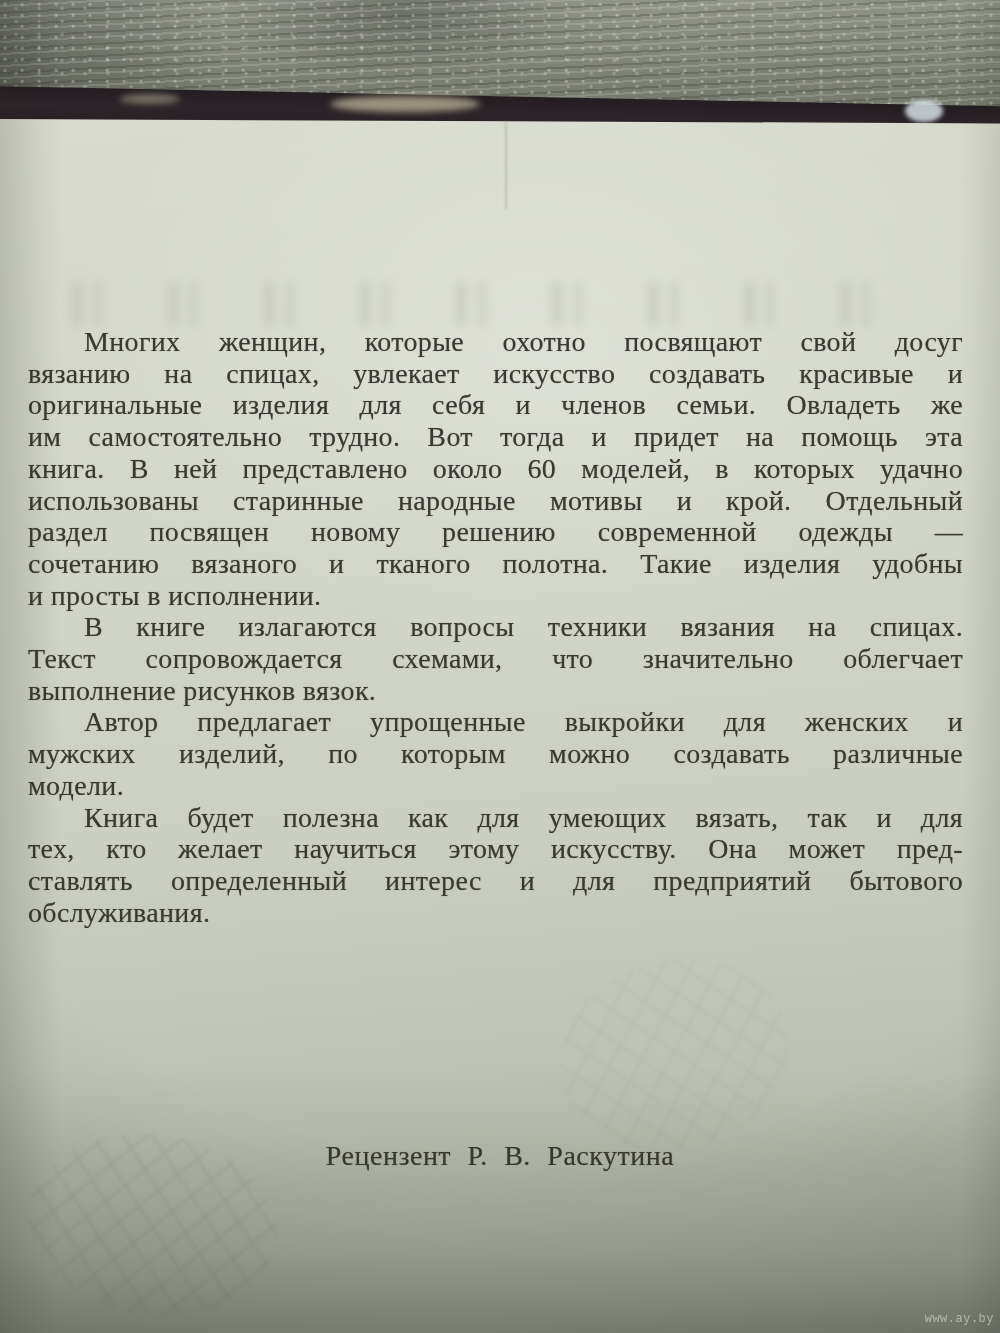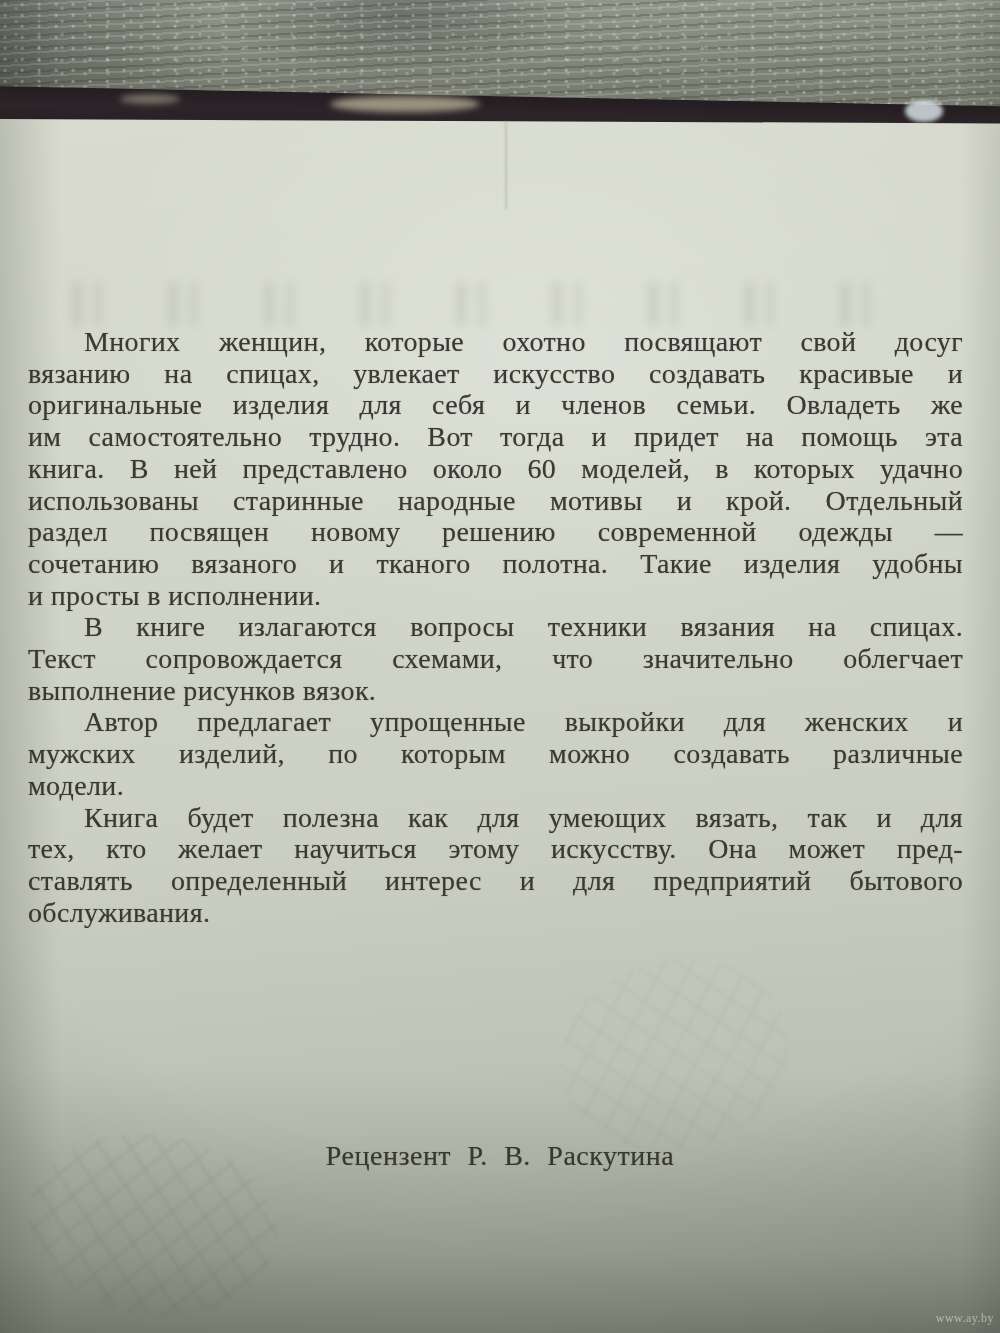--- a/index.html
+++ b/index.html
@@ -84,7 +84,7 @@
   }
   .watermark{
     position:absolute;right:6px;bottom:7px;
-    font-family:Liberation Serif, serif;
+    font-family:Liberation Mono, monospace;
     font-size:12px;color:rgba(232,238,228,0.55);letter-spacing:0.5px;
   }
 </style>

